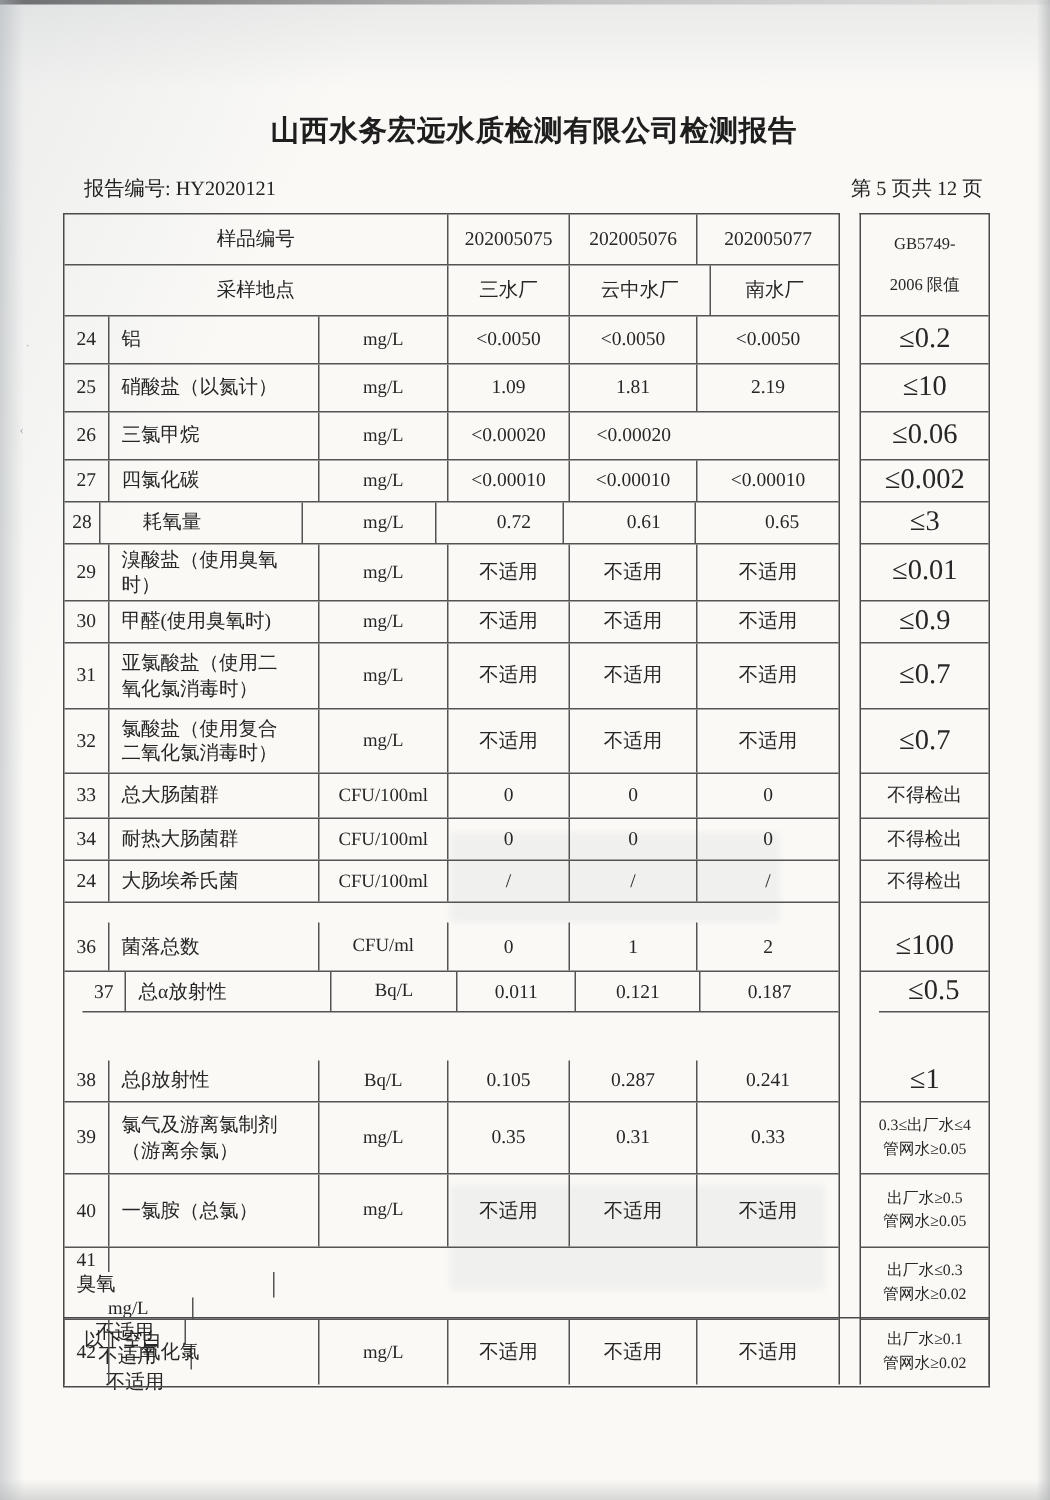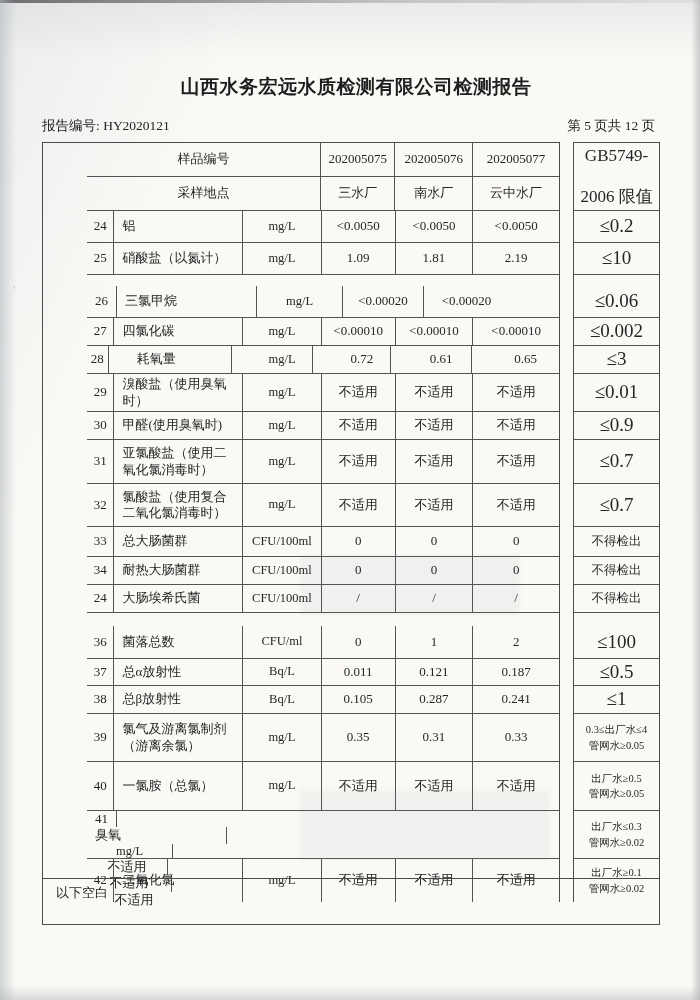--- a/index.html
+++ b/index.html
@@ -30,7 +30,7 @@
   .title{position:absolute;top:74px;left:0;width:100%;text-align:center;
     font-family:"Liberation Sans","DejaVu Sans",sans-serif;
     font-weight:bold;font-size:19px;letter-spacing:.5px;color:#1e1e1e;text-indent:12px;}
-  .meta{position:absolute;top:117px;left:42px;right:45px;height:18px;font-size:13.5px;color:#222;}
+  .meta{position:absolute;top:117px;left:56px;right:45px;height:18px;font-size:13.5px;color:#222;}
   .meta .rno{position:absolute;left:0;top:0;}
   .meta .pgs{position:absolute;right:0;top:0;}
 

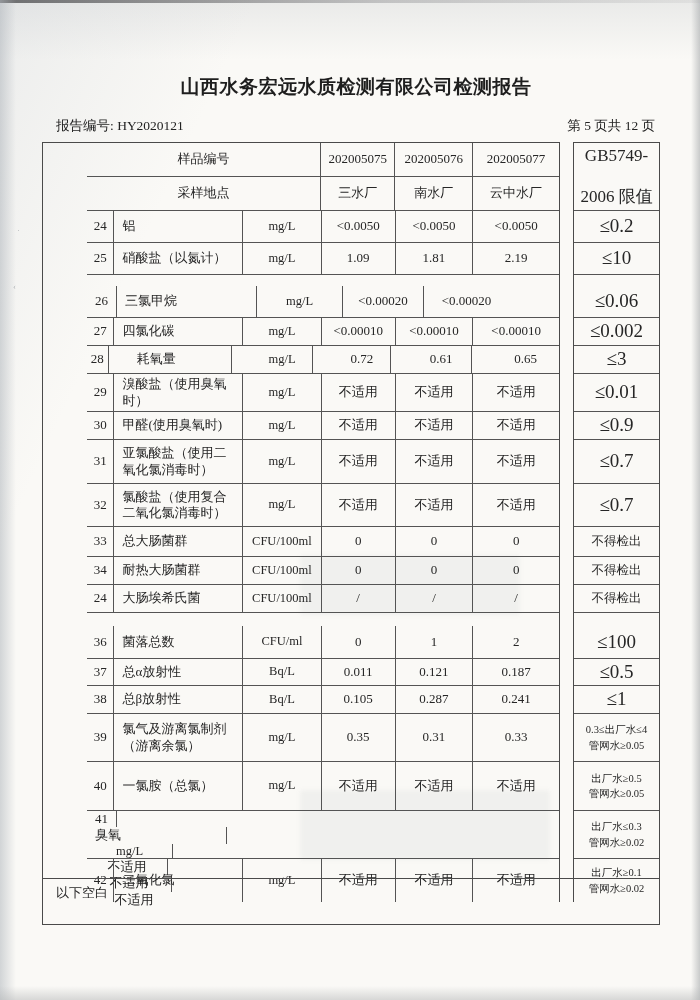--- a/index.html
+++ b/index.html
@@ -37,7 +37,7 @@
   
   .table-wrap{position:absolute;left:42px;top:142px;width:618px;height:784px;}
   .main-table{position:absolute;left:0;top:0;width:518px;
-    border:1px solid #4a4a4a;border-bottom:none;box-sizing:border-box;padding-left:44px;}
+    border:1px solid #4a4a4a;border-bottom:none;box-sizing:border-box;}
   .limit-table{position:absolute;left:531px;top:0;width:87px;
     border:1px solid #4a4a4a;border-bottom:none;box-sizing:border-box;}
   .trow{display:flex;border-bottom:1px solid #545454;box-sizing:border-box;}

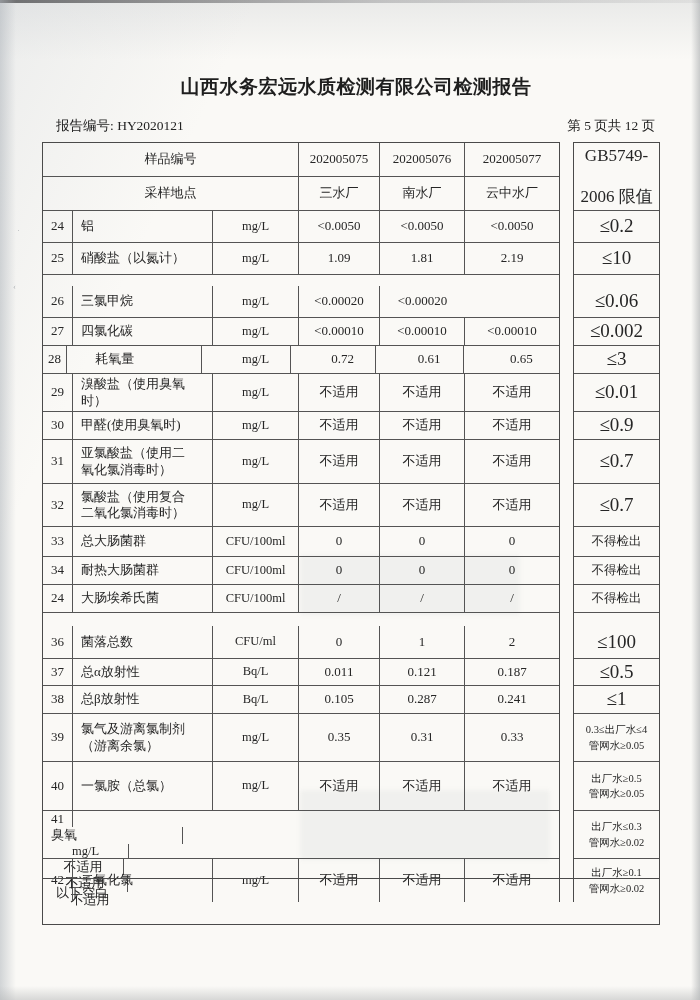--- a/index.html
+++ b/index.html
@@ -59,7 +59,7 @@
   .limit-table .lcell:last-child{border-bottom:none;}
   .lcell.small{font-size:10.5px;line-height:1.45;}
   .lcell.nd{font-size:12.5px;}
-  .h-hdr{height:68px;line-height:2.4;font-size:17px;}
+  .h-hdr{height:68px;line-height:2.4;font-size:11px;}
   .h-h1{height:34px;} .h-h2{height:34px;}
   .h-24{height:32px;} .h-25{height:32px;} .h-26{height:32px;margin-top:11px;} .h-27{height:28px;}
   .h-28{height:28px;gap:20px;} .h-29{height:38px;} .h-30{height:28px;} .h-31{height:44px;}

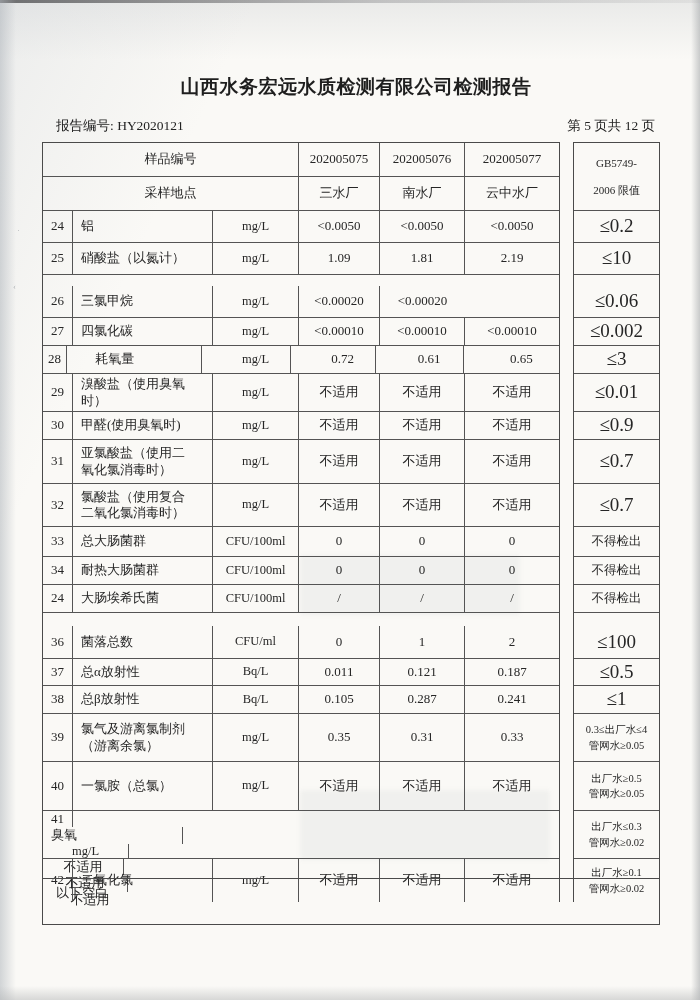--- a/index.html
+++ b/index.html
@@ -102,8 +102,8 @@
       <div class="trow h-h2">
         <div class="cell span3">采样地点</div>
         <div class="cell c-v0">三水厂</div>
+        <div class="cell c-v2">云中水厂</div>
         <div class="cell c-v1">南水厂</div>
-        <div class="cell c-v2">云中水厂</div>
       </div>
       <div id="main-rows">
           <div class="trow h-24">

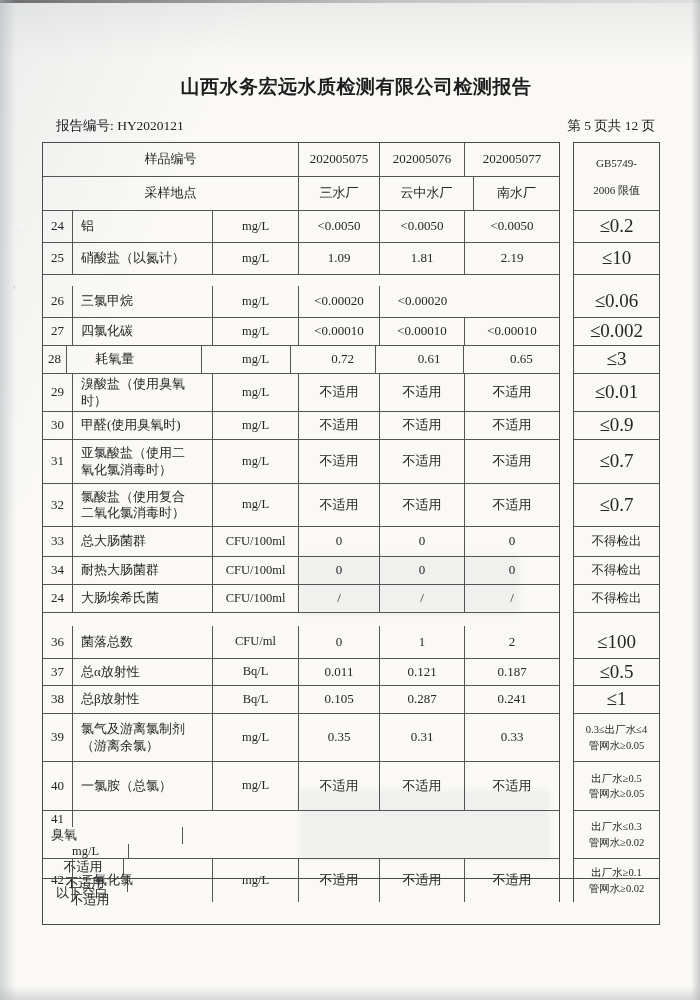--- a/index.html
+++ b/index.html
@@ -61,7 +61,7 @@
   .lcell.nd{font-size:12.5px;}
   .h-hdr{height:68px;line-height:2.4;font-size:11px;}
   .h-h1{height:34px;} .h-h2{height:34px;}
-  .h-24{height:32px;} .h-25{height:32px;} .h-26{height:32px;margin-top:11px;} .h-27{height:28px;}
+  .h-24{height:32px;} .h-25{height:32px;} .h-26{height:32px;} .h-27{height:28px;}
   .h-28{height:28px;gap:20px;} .h-29{height:38px;} .h-30{height:28px;} .h-31{height:44px;}
   .h-32{height:43px;} .h-33{height:30px;} .h-34{height:28px;} .h-35{height:28px;}
   .h-36{height:33px;margin-top:13px;} .h-37{height:27px;} .h-38{height:28px;} .h-39{height:48px;}

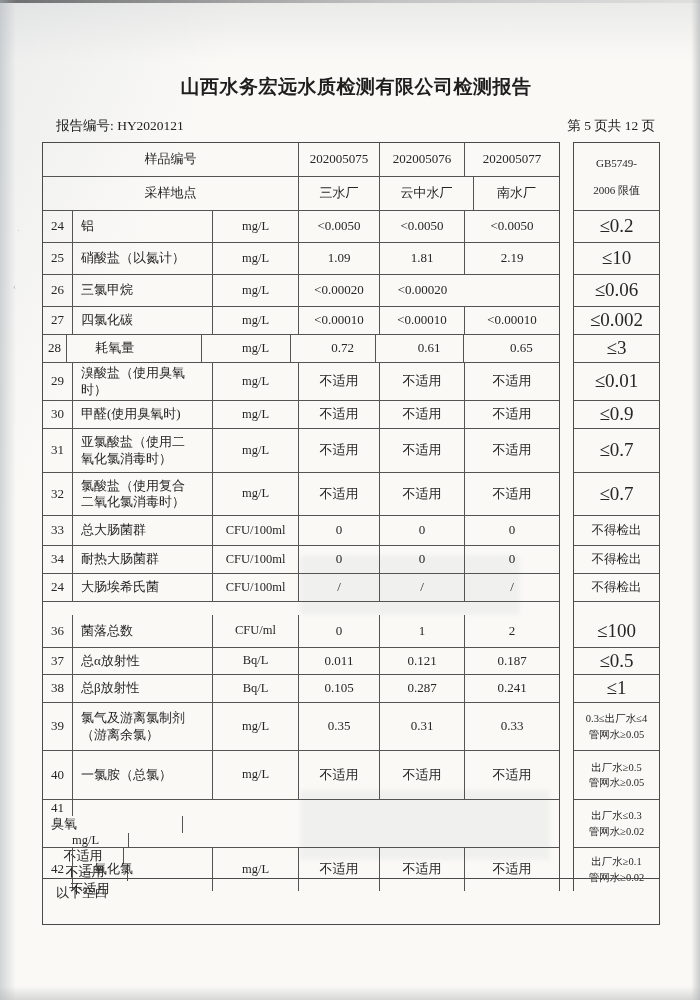--- a/index.html
+++ b/index.html
@@ -64,7 +64,7 @@
   .h-24{height:32px;} .h-25{height:32px;} .h-26{height:32px;} .h-27{height:28px;}
   .h-28{height:28px;gap:20px;} .h-29{height:38px;} .h-30{height:28px;} .h-31{height:44px;}
   .h-32{height:43px;} .h-33{height:30px;} .h-34{height:28px;} .h-35{height:28px;}
-  .h-36{height:33px;margin-top:13px;} .h-37{height:27px;} .h-38{height:28px;} .h-39{height:48px;}
+  .h-36{height:33px;margin-top:13px;} .h-37{height:27px;margin-left:12px;} .h-38{height:28px;} .h-39{height:48px;}
   .h-40{height:49px;} .h-41{height:48px;flex-direction:column;} .h-42{height:43px;}
   .blank-row{position:absolute;left:0;top:736px;width:618px;height:47px;
     border:1px solid #4a4a4a;box-sizing:border-box;

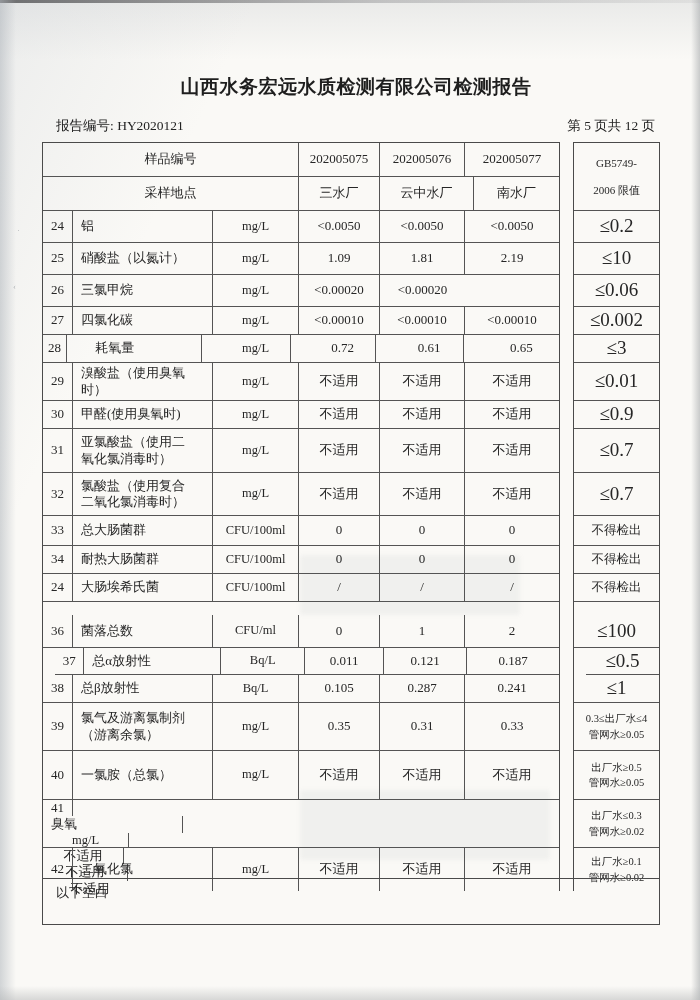--- a/index.html
+++ b/index.html
@@ -64,7 +64,7 @@
   .h-24{height:32px;} .h-25{height:32px;} .h-26{height:32px;} .h-27{height:28px;}
   .h-28{height:28px;gap:20px;} .h-29{height:38px;} .h-30{height:28px;} .h-31{height:44px;}
   .h-32{height:43px;} .h-33{height:30px;} .h-34{height:28px;} .h-35{height:28px;}
-  .h-36{height:33px;margin-top:13px;} .h-37{height:27px;margin-left:12px;} .h-38{height:28px;} .h-39{height:48px;}
+  .h-36{height:33px;margin-top:13px;} .h-37{height:27px;margin-left:12px;} .h-38{height:28px;margin-top:32px;} .h-39{height:48px;}
   .h-40{height:49px;} .h-41{height:48px;flex-direction:column;} .h-42{height:43px;}
   .blank-row{position:absolute;left:0;top:736px;width:618px;height:47px;
     border:1px solid #4a4a4a;box-sizing:border-box;

